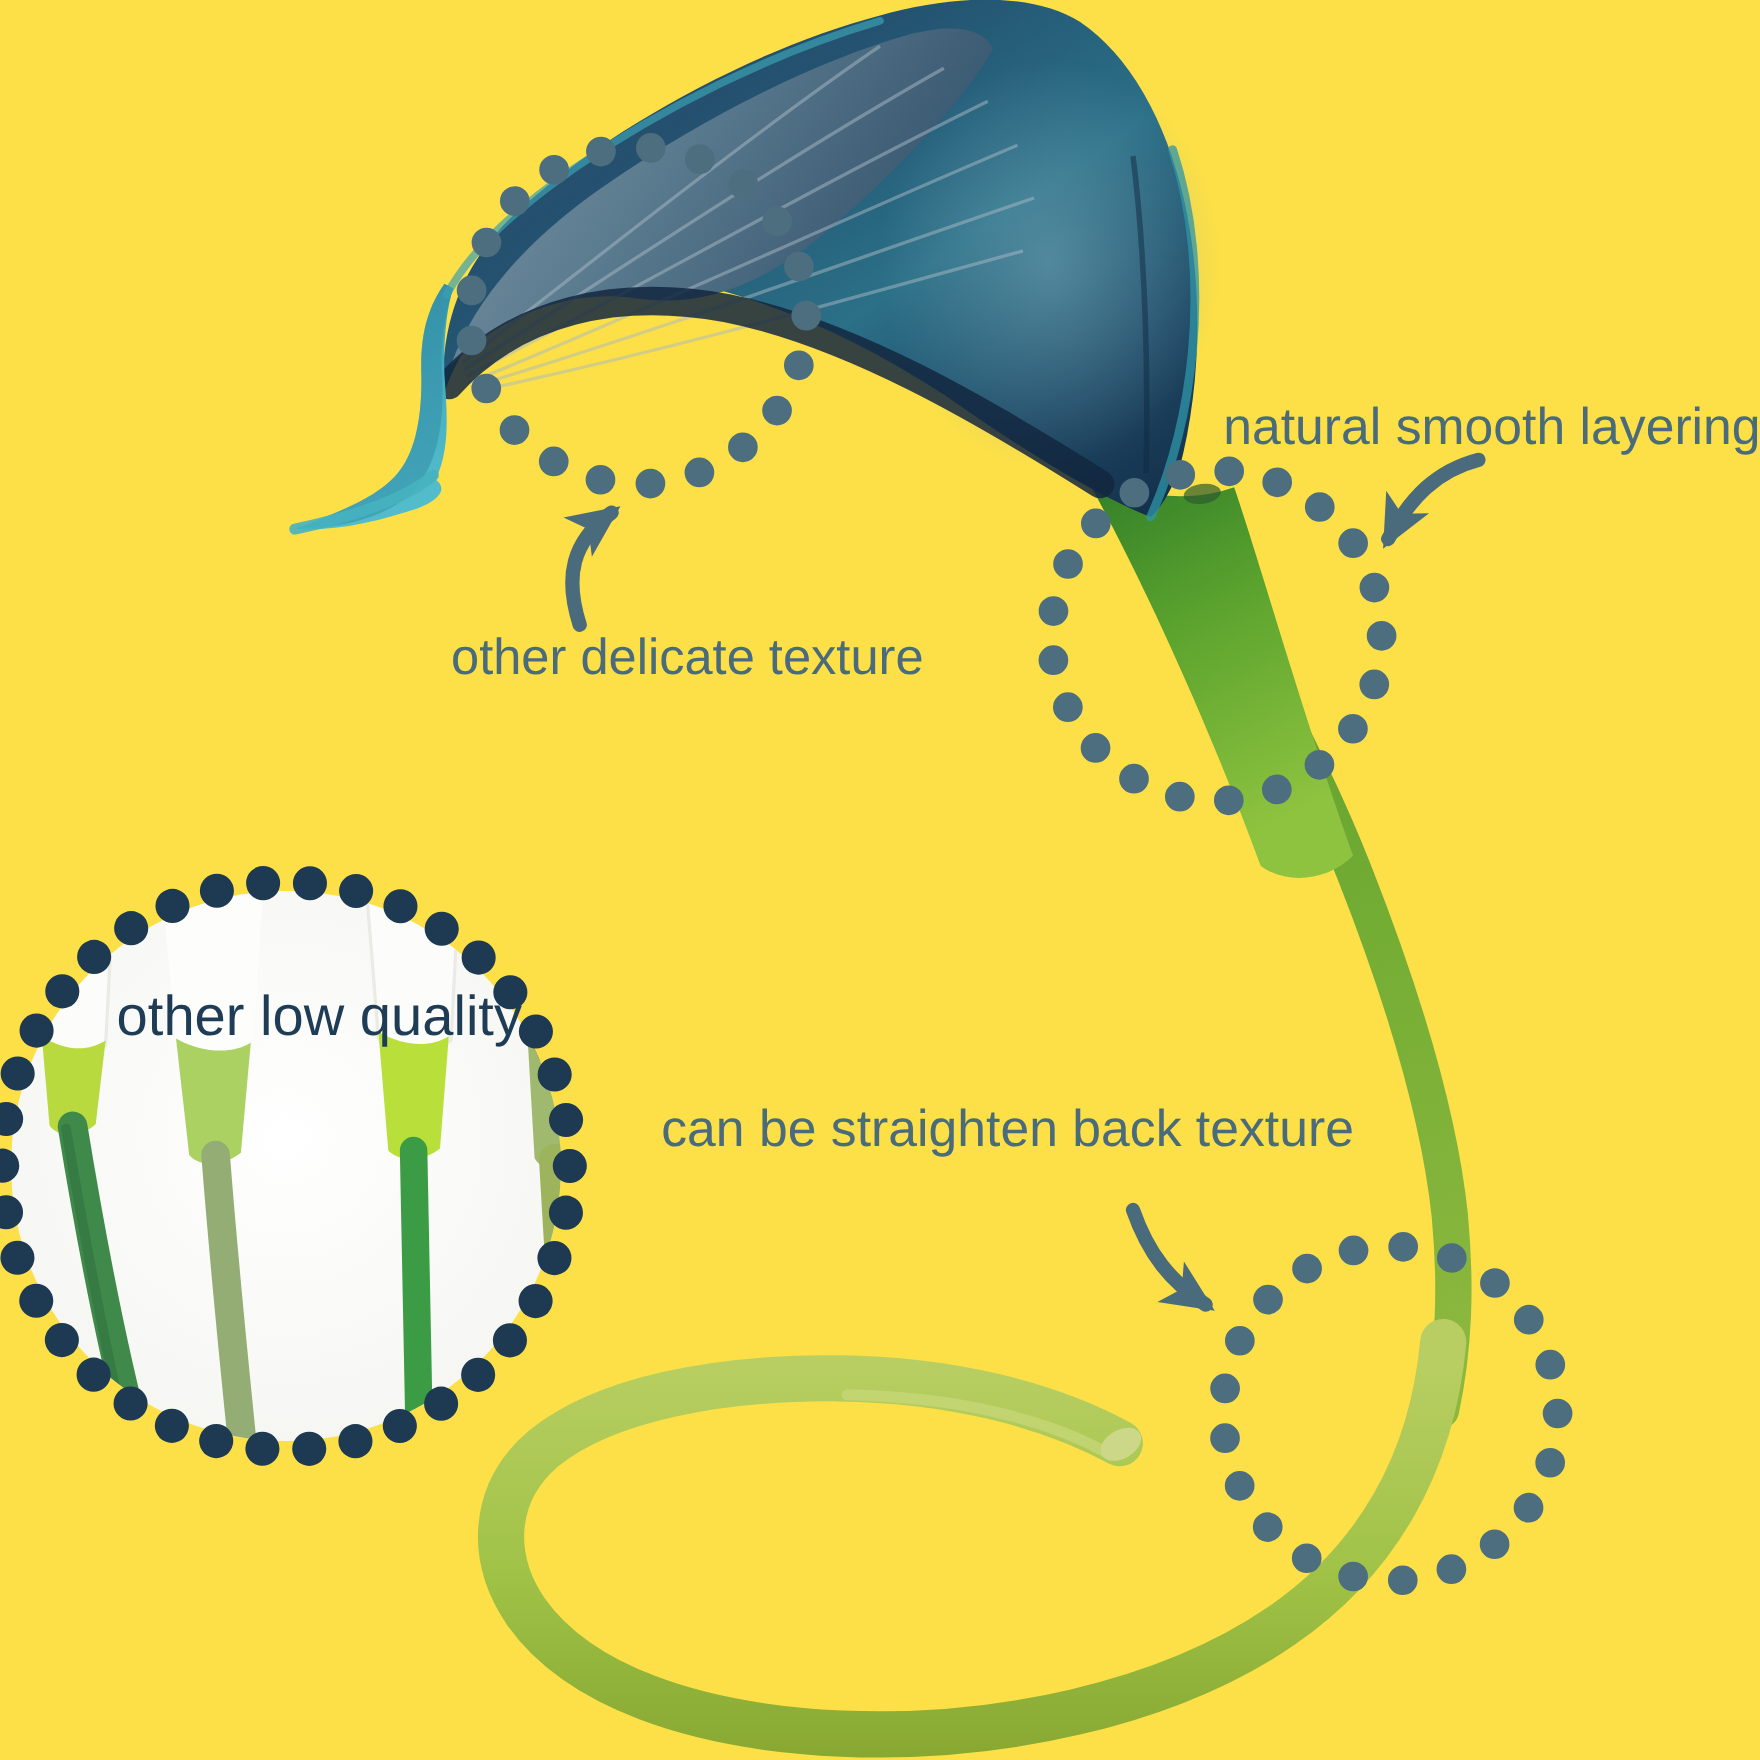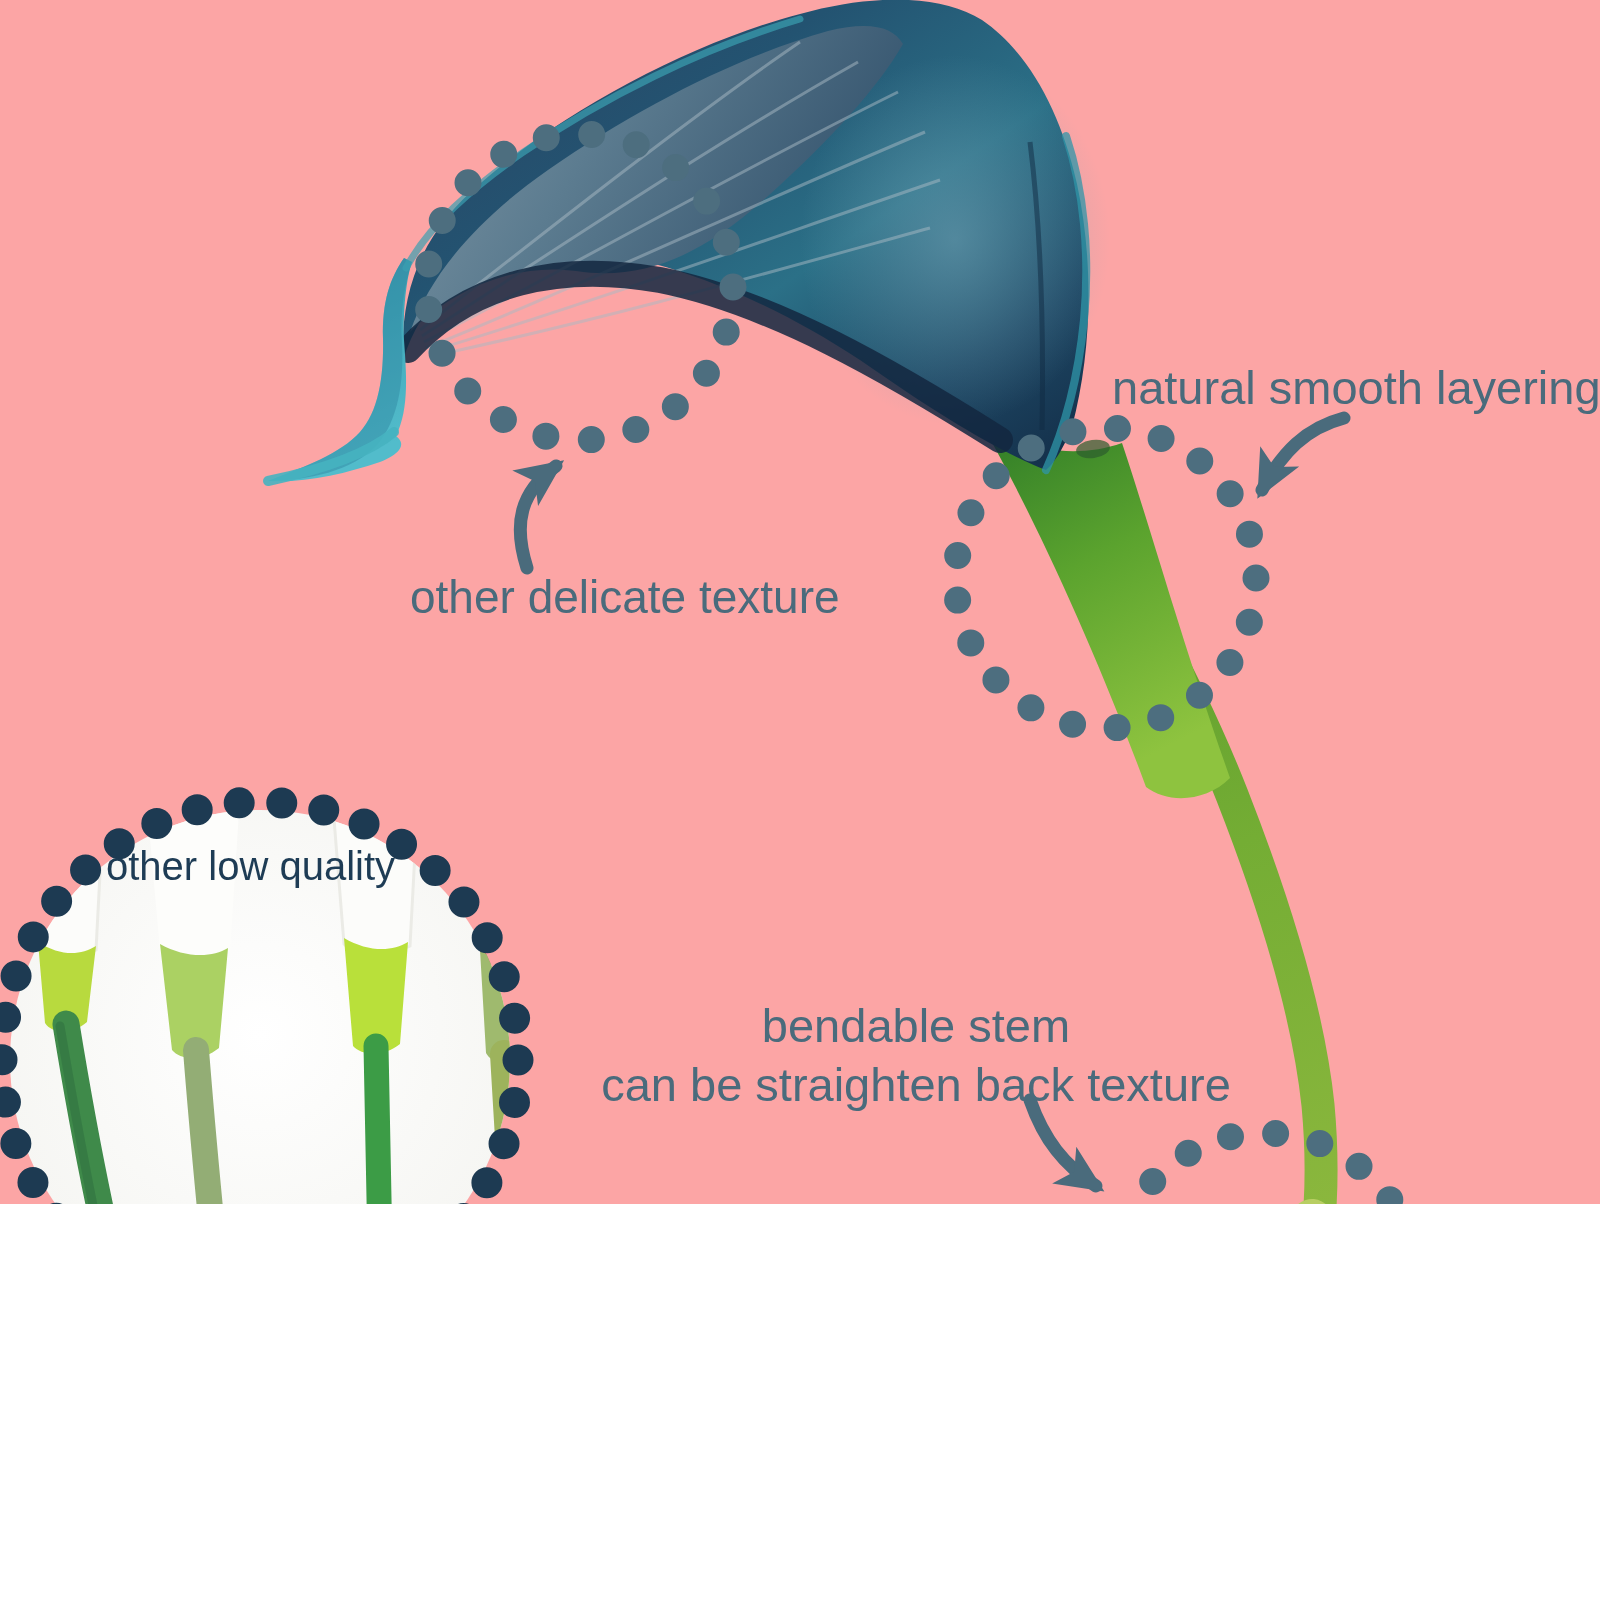--- a/index.html
+++ b/index.html
@@ -4,7 +4,7 @@
 <style>
   html,body{margin:0;padding:0;background:#ffffff;}
   .stage{
-    position:relative;width:1600px;height:1204px;background:#fca5a5;overflow:hidden;
+    position:relative;width:1600px;height:1600px;background:#fde047;overflow:hidden;
     font-family:"Liberation Sans", sans-serif;
   }
   .stage svg{position:absolute;left:0;top:0;}

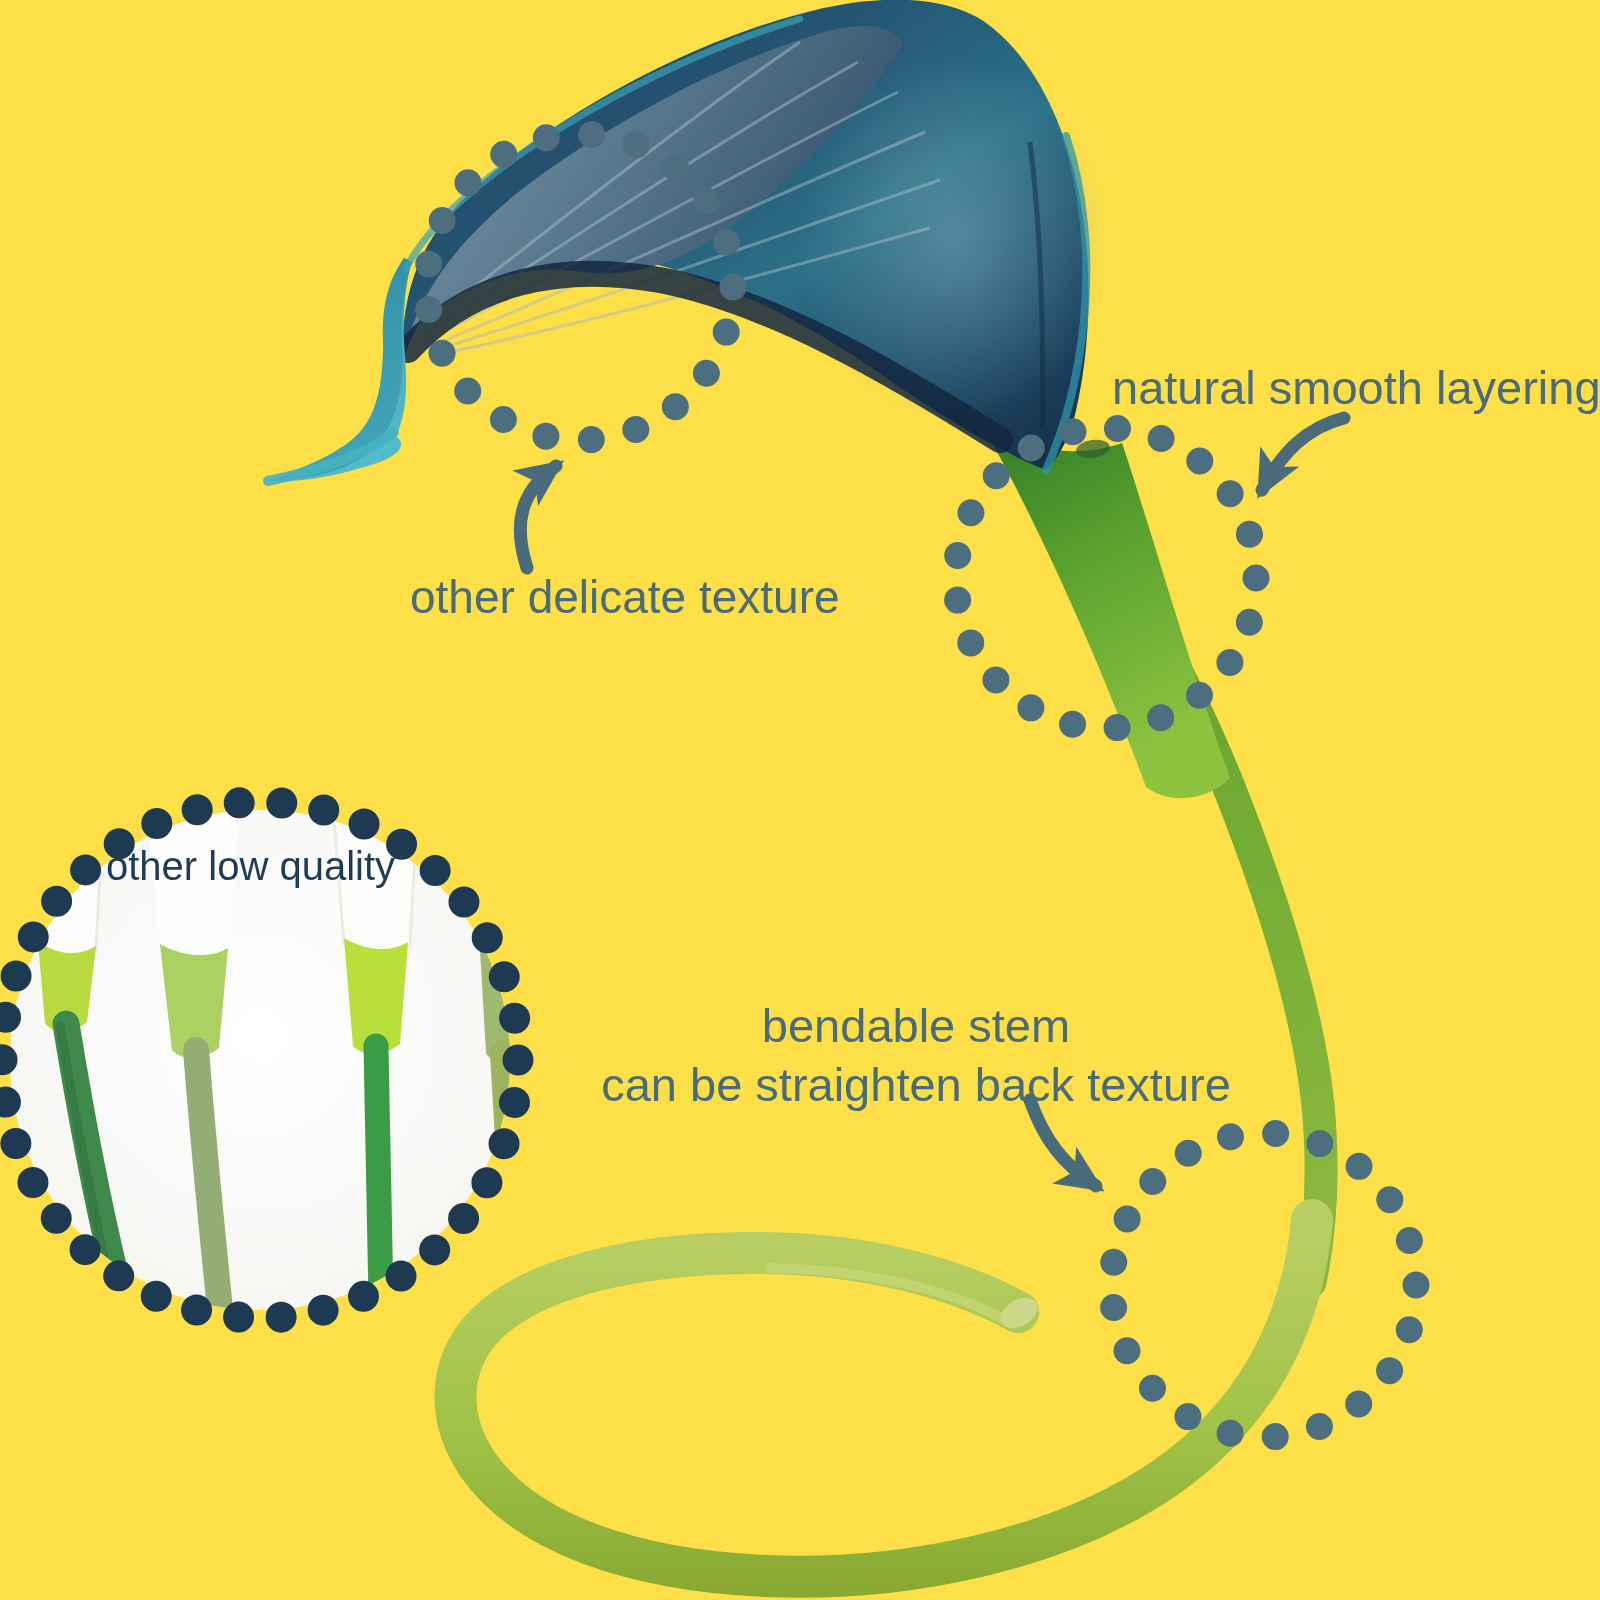--- a/index.html
+++ b/index.html
@@ -15,7 +15,7 @@
   .label-natural{left:1112px;top:362px;font-size:47px;}
   .label-soft{left:410px;top:572px;font-size:46px;}
   .label-bendable{left:516px;top:996px;width:800px;text-align:center;font-size:47px;line-height:59px;white-space:normal;}
-  .label-inset{left:106px;top:844px;font-size:40px;color:#1e3c55;}
+  .label-inset{left:106px;top:896px;font-size:51px;color:#1e3c55;}
 </style>
 </head>
 <body>

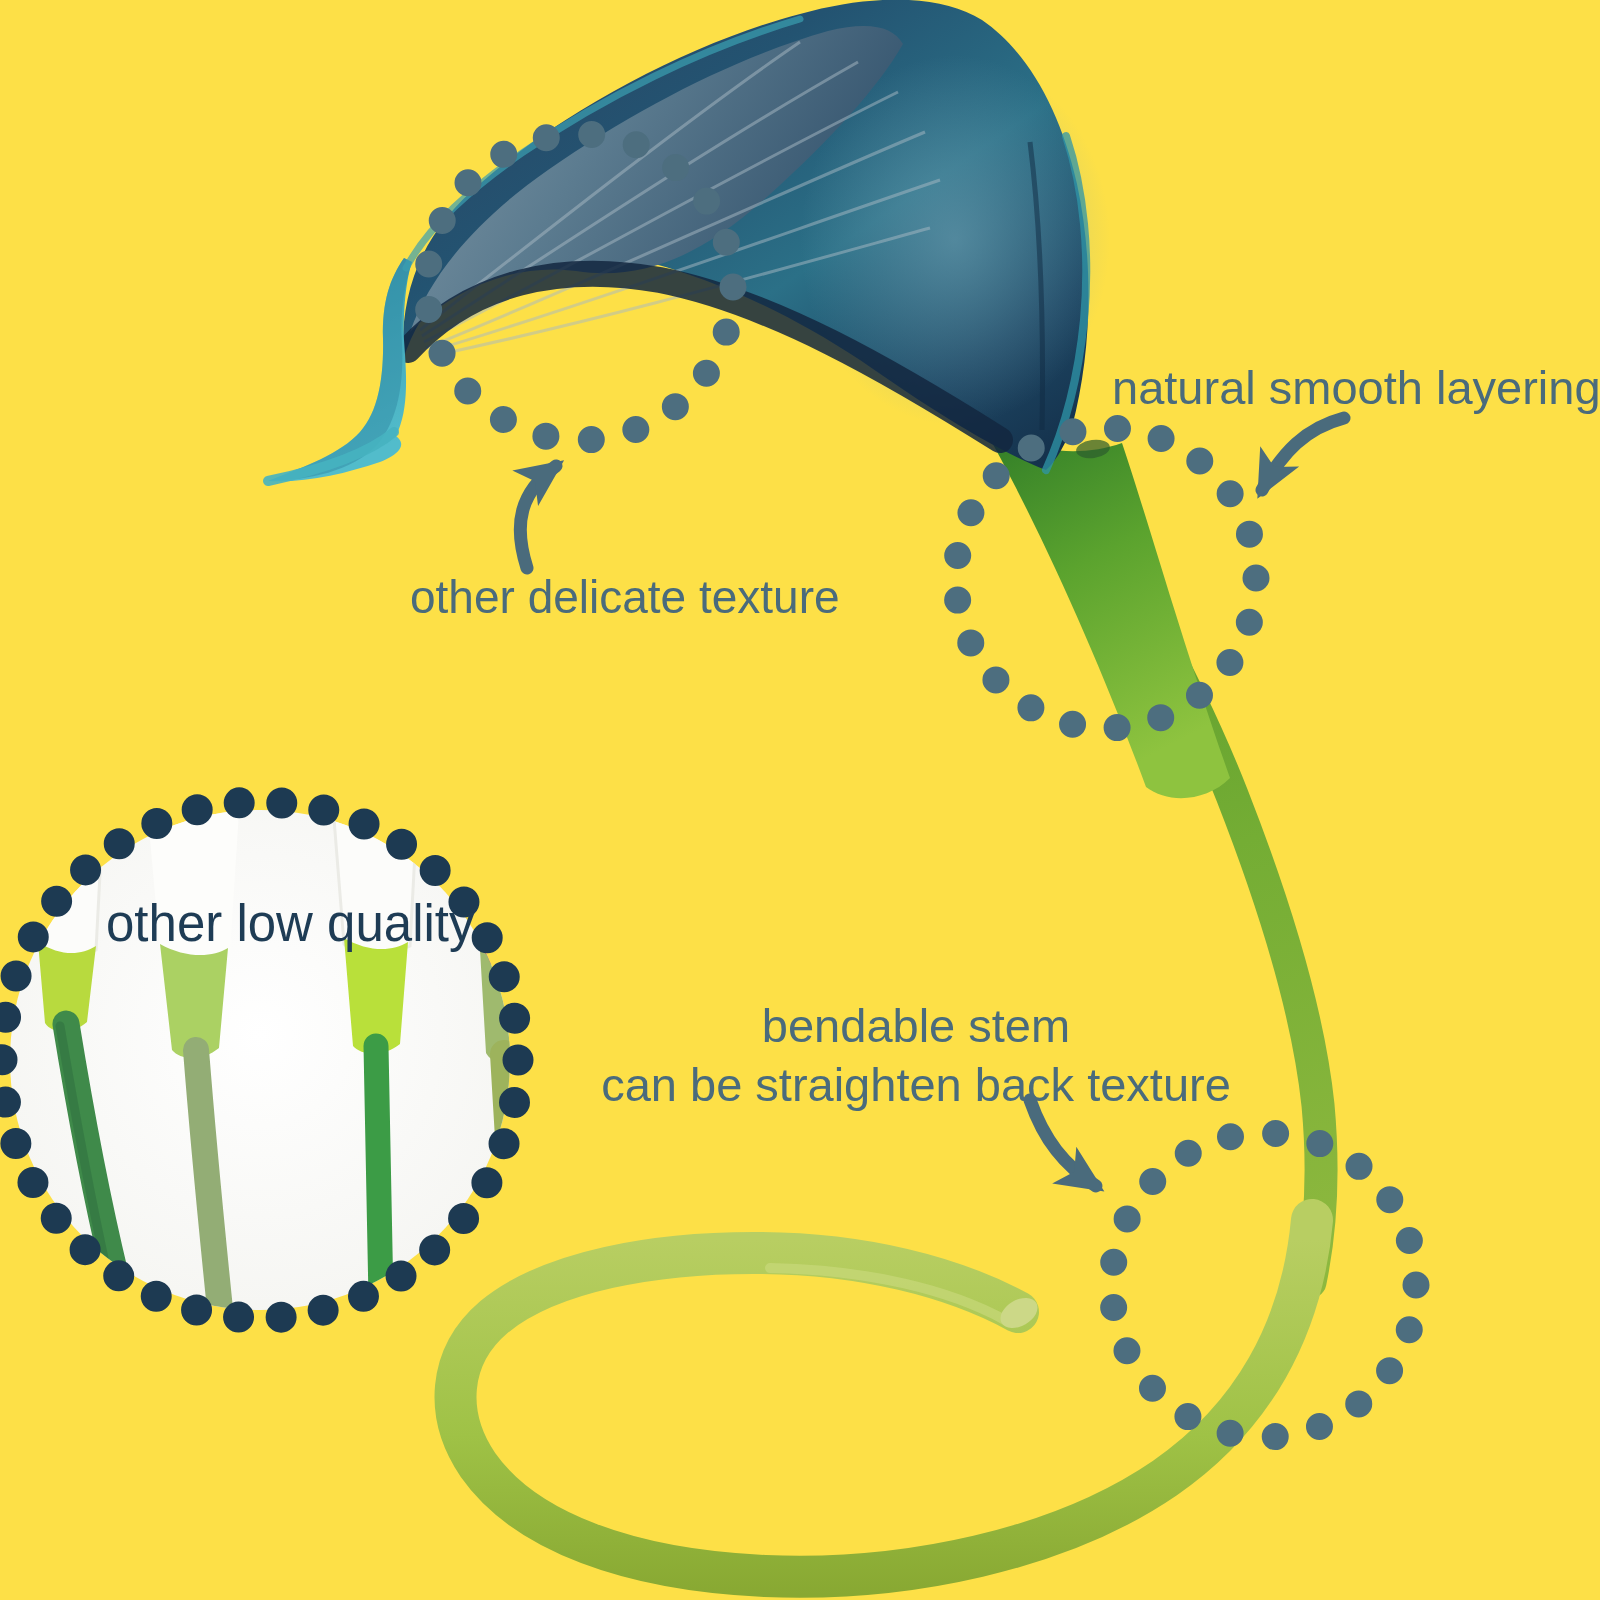--- a/index.html
+++ b/index.html
@@ -162,7 +162,6 @@
   <div class="label label-soft">other delicate texture</div>
 
   <div class="label label-bendable">
-    <div>bendable stem</div>
     <div>can be straighten back texture</div>
   </div>
 

